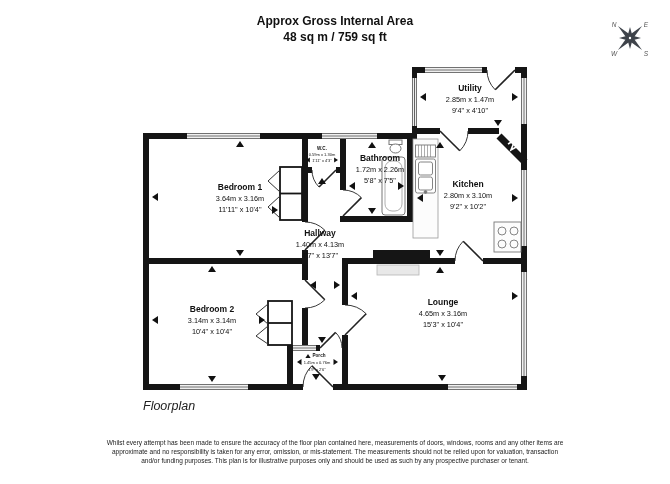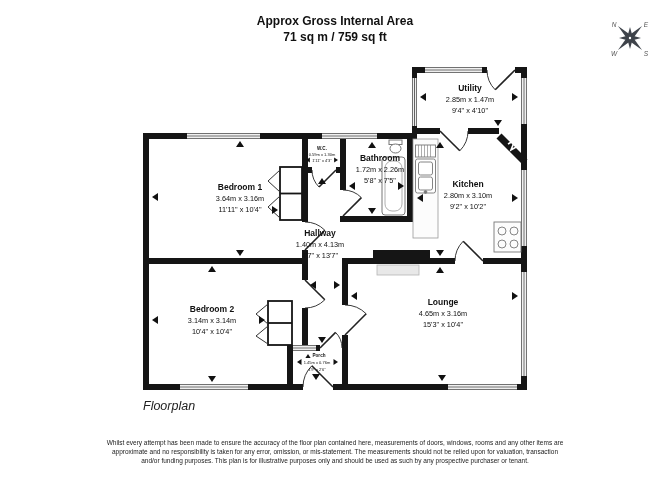--- a/index.html
+++ b/index.html
@@ -25,7 +25,7 @@
 
   <div class="title">
     <div>Approx Gross Internal Area</div>
-    <div>71 sq m / 759 sq ft</div>
+    <div>48 sq m / 759 sq ft</div>
   </div>
 
   <svg class="plan" width="670" height="484" viewBox="0 0 670 484">

